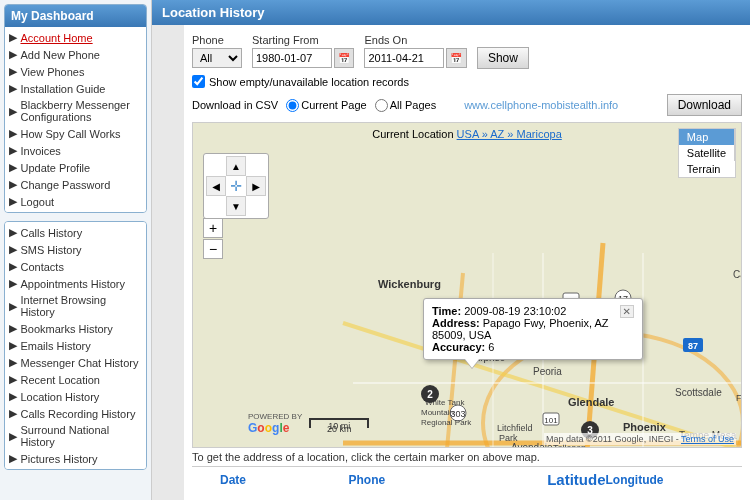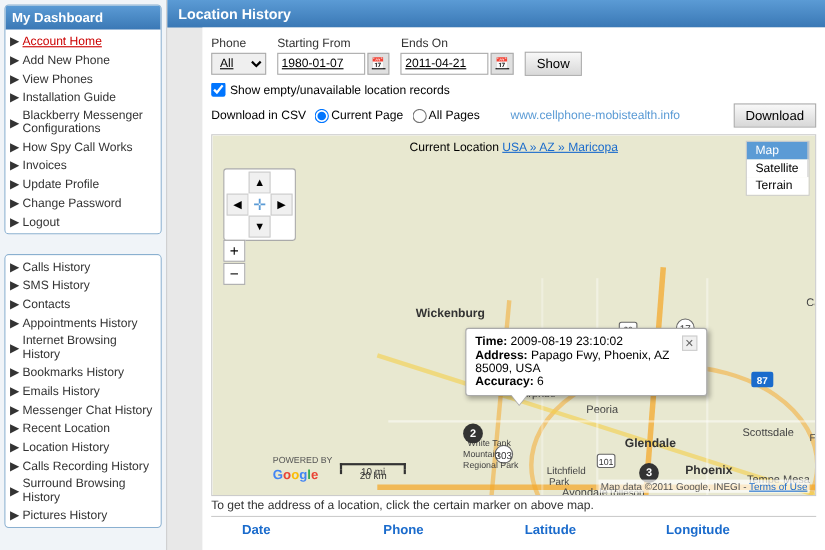--- a/index.html
+++ b/index.html
@@ -6,7 +6,7 @@
     body { font-family: Arial, sans-serif; font-size: 12px; background: #e8e8e8; width: 750px; height: 500px; overflow: hidden; display: flex; }
 
     
-    .sidebar { width: 152px; min-width: 152px; background: #f0f4f8; border-right: 1px solid #ccc; display: flex; flex-direction: column; height: 500px; overflow-y: auto; gap: 10px; }
+    .sidebar { width: 152px; min-width: 152px; background: #f0f4f8; border-right: 1px solid #ccc; display: flex; flex-direction: column; height: 500px; overflow-y: auto; }
     .sidebar-section { border: 1px solid #8ab0d0; border-radius: 4px; margin: 4px; overflow: hidden; }
     .sidebar-section-header { background: linear-gradient(to bottom, #5b9bd5, #3a78b5); color: white; font-weight: bold; font-size: 12px; padding: 4px 6px; }
     .sidebar-item { display: flex; align-items: center; padding: 2px 4px; }

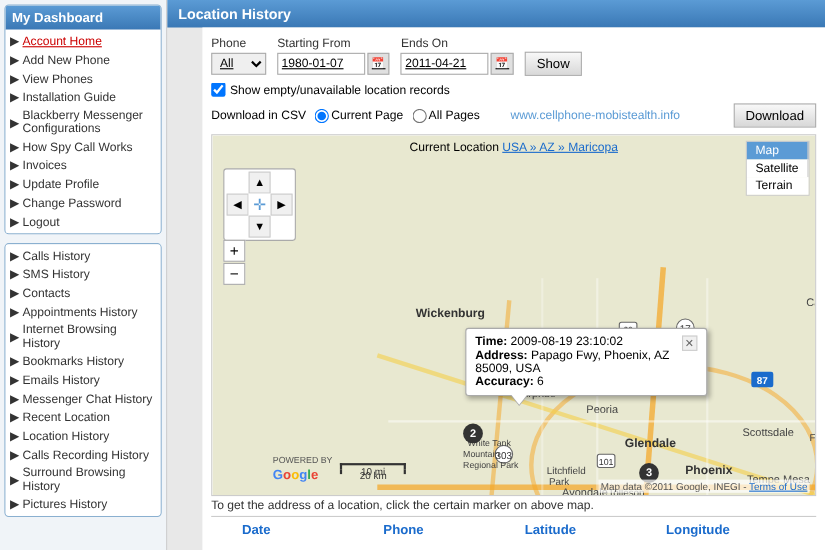--- a/index.html
+++ b/index.html
@@ -23,7 +23,7 @@
     .controls-row { display: flex; align-items: center; gap: 10px; margin-bottom: 6px; flex-wrap: wrap; }
     .control-group { display: flex; flex-direction: column; }
     .control-label { font-size: 11px; color: #333; margin-bottom: 2px; }
-    .control-input { display: flex; align-items: flex-end; gap: 2px; text-decoration: underline; }
+    .control-input { display: flex; align-items: flex-end; gap: 2px; }
     .control-input select, .control-input input[type="text"] { font-size: 11px; border: 1px solid #aaa; padding: 1px 3px; height: 20px; }
     .control-input select { width: 50px; }
     .date-input { width: 80px; }

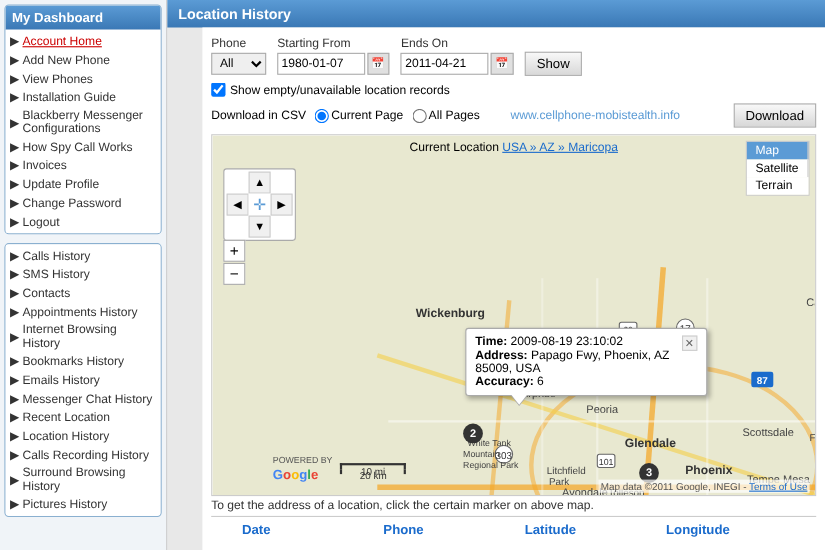--- a/index.html
+++ b/index.html
@@ -177,7 +177,7 @@
         </div>
       <div class="sidebar-item">
           <span class="sidebar-arrow">▶</span>
-          <span>Surround Browsing History</span>
+          <span>Surround National History</span>
         </div>
       <div class="sidebar-item">
           <span class="sidebar-arrow">▶</span>

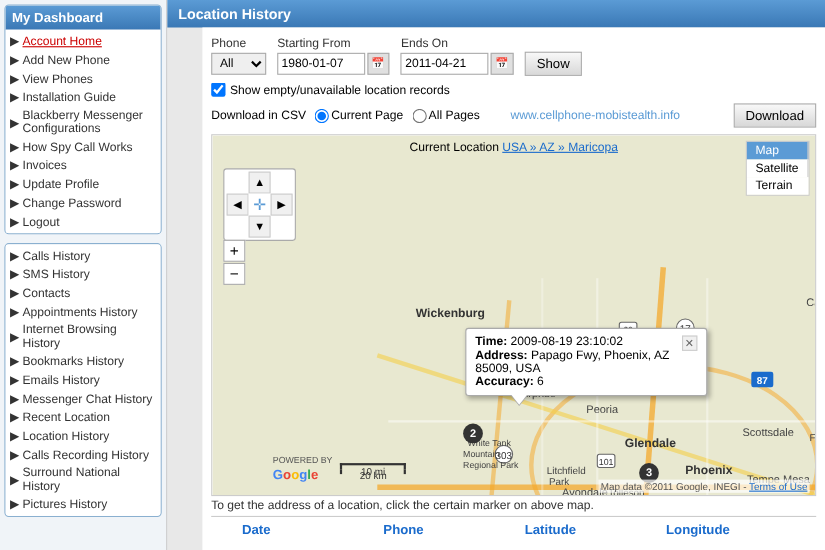--- a/index.html
+++ b/index.html
@@ -384,7 +384,7 @@
       <span class="col1"></span>
       <span class="col2" style="color:#1a6bcc;font-weight:bold;font-size:12px;">Date</span>
       <span class="col3" style="color:#1a6bcc;font-weight:bold;font-size:12px;">Phone</span>
-      <span class="col4" style="color:#1a6bcc;font-weight:bold;font-size:12px;">Latitude</span>
+      <span class="col4" style="color:#1a6bcc;font-weight:bold;font-size:15px;text-align:right;">Latitude</span>
       <span class="col5" style="color:#1a6bcc;font-weight:bold;font-size:12px;">Longitude</span>
     </div>
 

